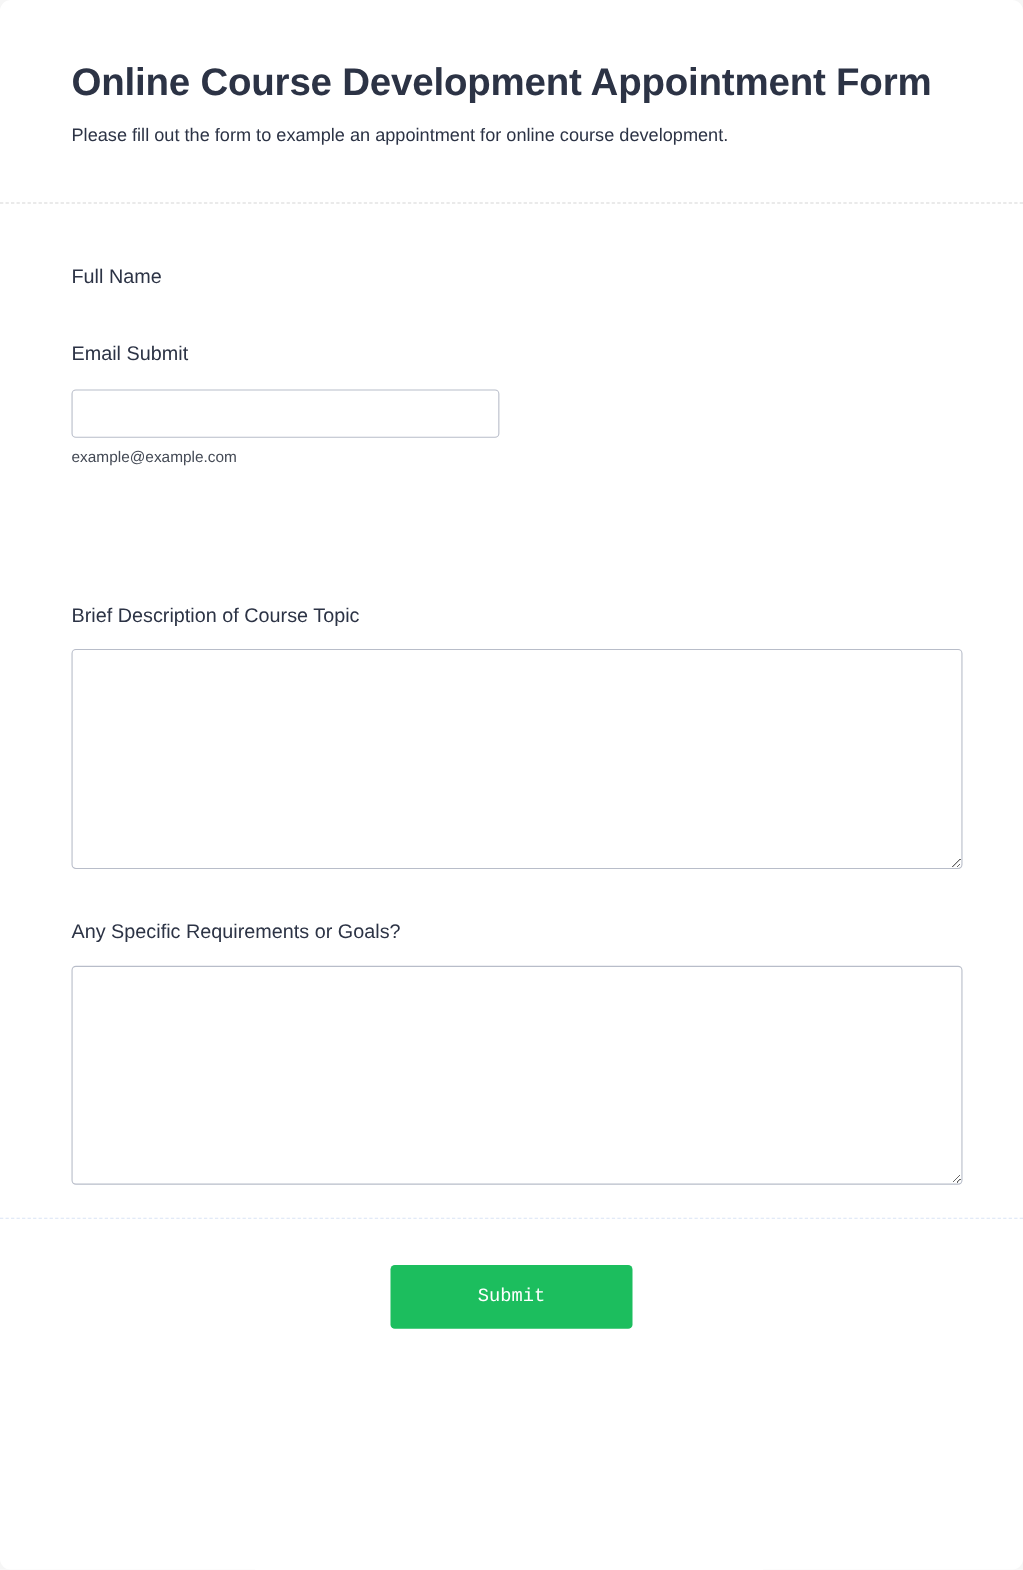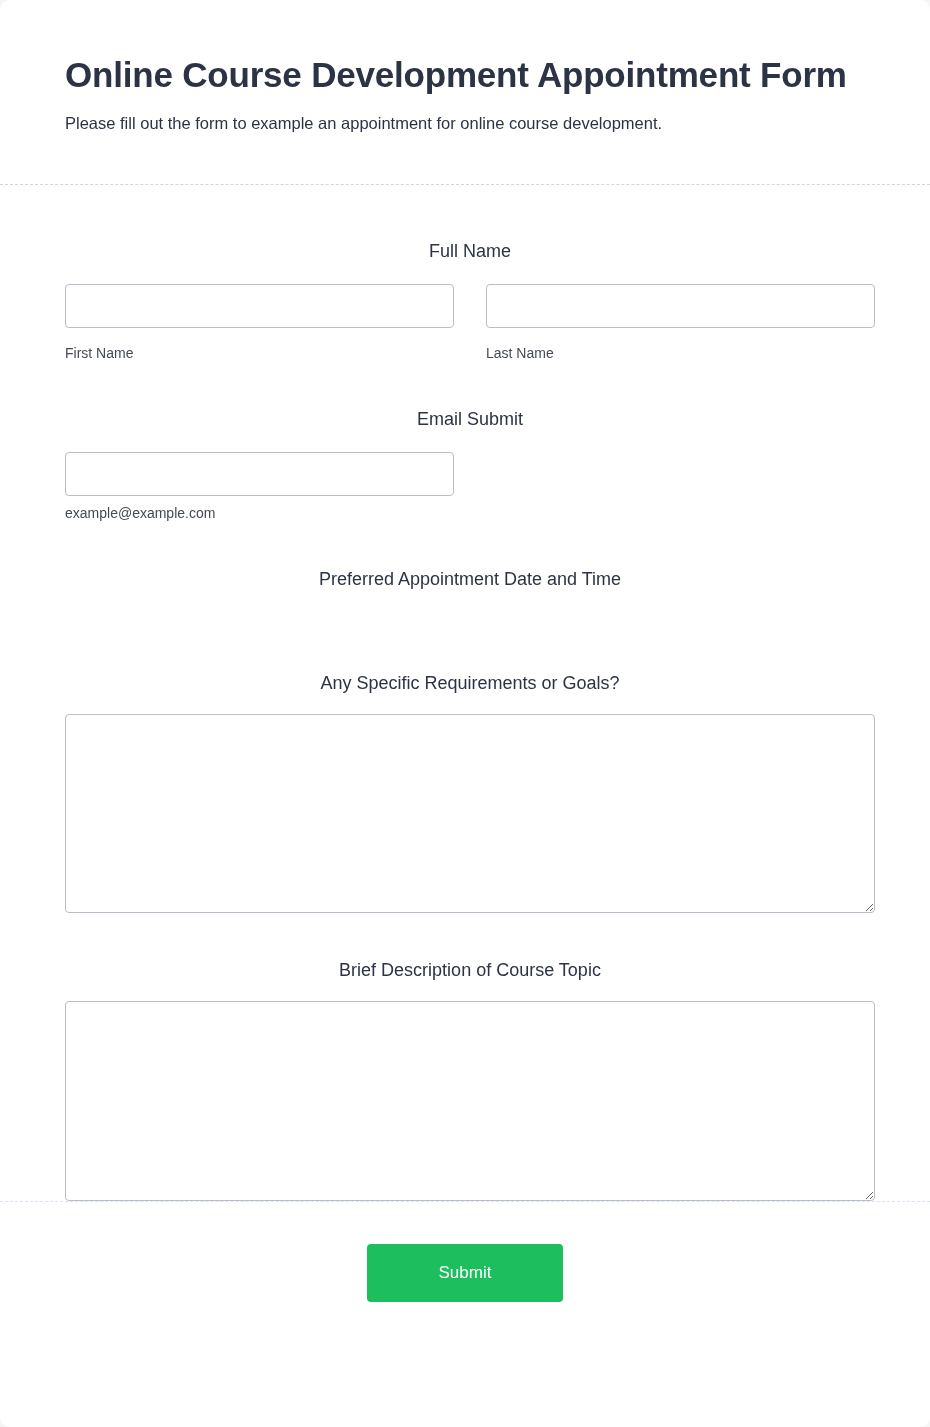--- a/index.html
+++ b/index.html
@@ -66,7 +66,6 @@
     font-size: 18px;
     font-weight: 500;
     line-height: 26px;
-    text-align: center;
   }
 
   .control-gap { margin-top: 20px; }

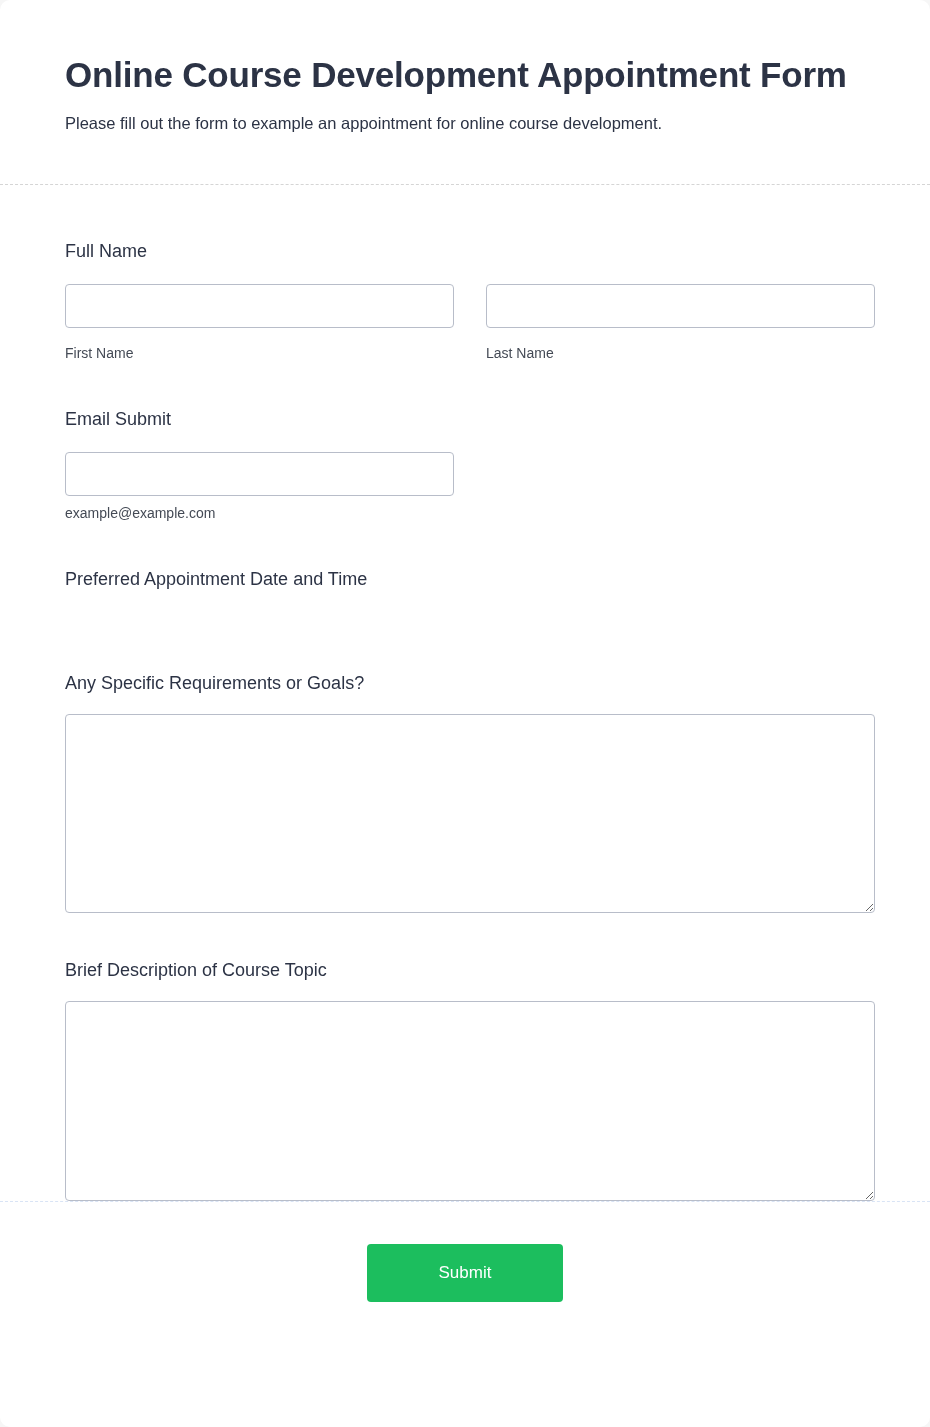--- a/index.html
+++ b/index.html
@@ -157,16 +157,6 @@
 
     <section class="field field-first">
       <label class="q-label">Full Name</label>
-      <div class="name-row control-gap">
-        <div class="name-col">
-          <input type="text" class="text-input" aria-label="First Name" style="">
-          <div class="sublabel">First Name</div>
-        </div>
-        <div class="name-col">
-          <input type="text" class="text-input" aria-label="Last Name" style="">
-          <div class="sublabel">Last Name</div>
-        </div>
-      </div>
     </section>
 
     <section class="field">

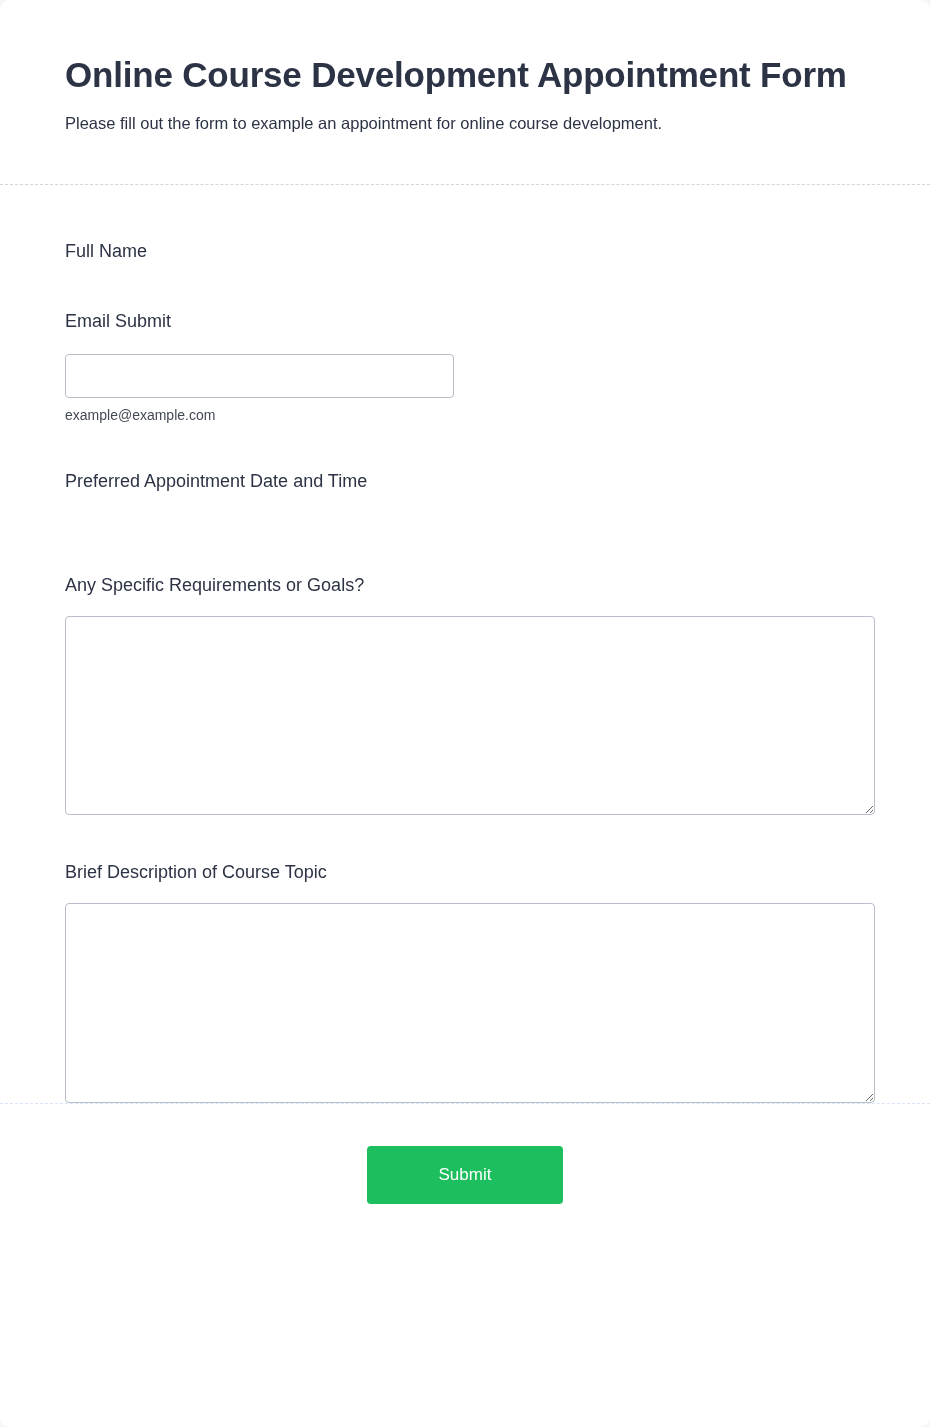--- a/index.html
+++ b/index.html
@@ -166,7 +166,6 @@
     </section>
 
     <section class="field">
-      <label class="q-label">Preferred Appointment Date and Time</label>
       <div class="appointment-spacer"></div>
     </section>
 

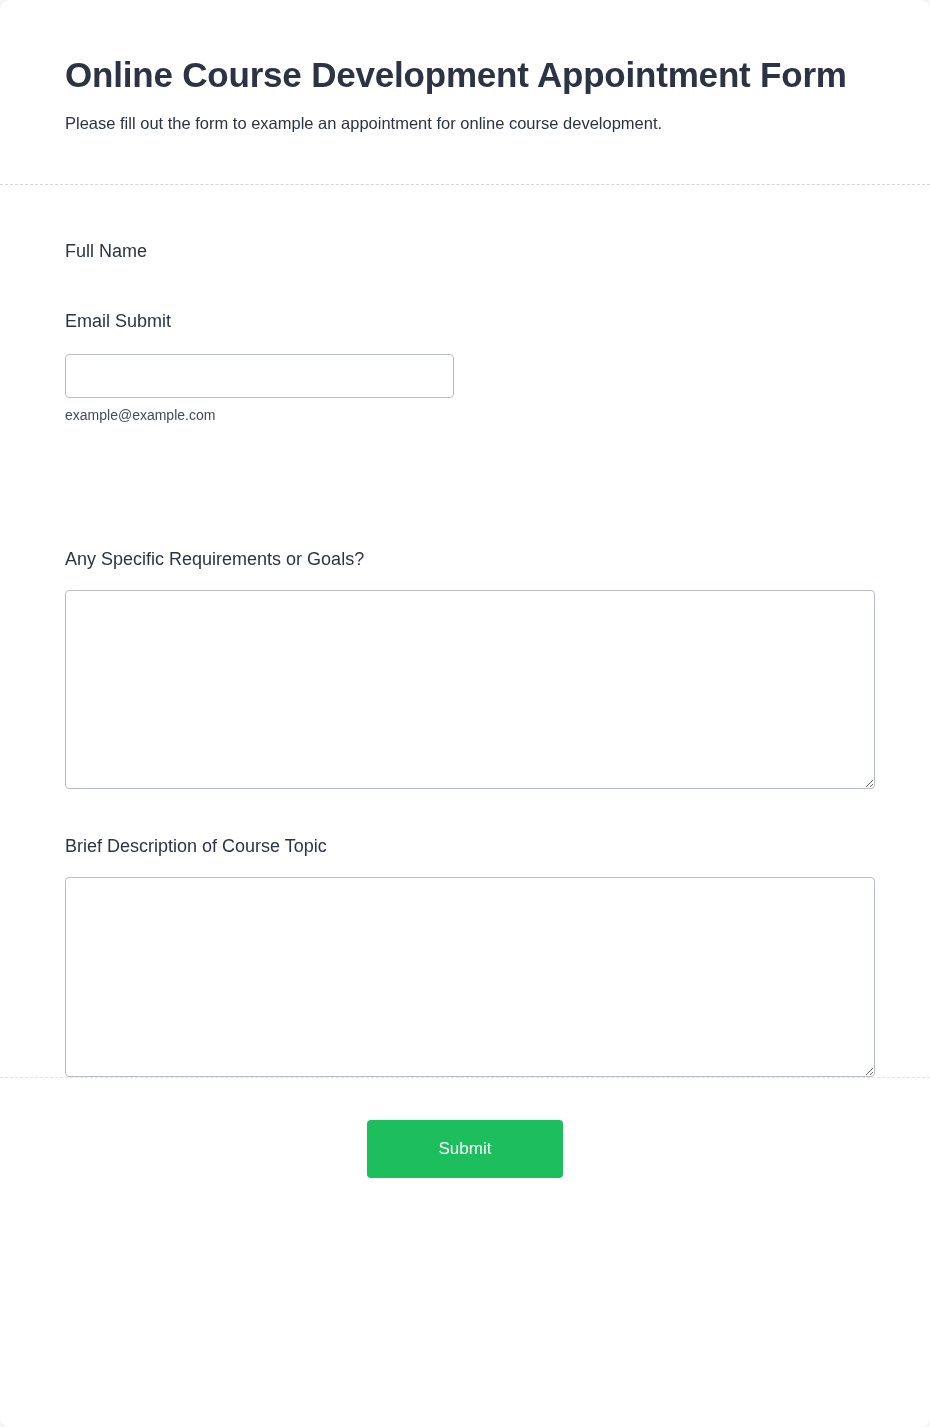--- a/index.html
+++ b/index.html
@@ -169,14 +169,14 @@
       <div class="appointment-spacer"></div>
     </section>
 
+    <section class="field">
+      <label class="q-label">Brief Description of Course Topic</label>
+      <textarea class="textarea-input" aria-label="Brief Description of Course Topic" style=""></textarea>
+    </section>
+
     <section class="field field-requirements after-textareas">
       <label class="q-label">Any Specific Requirements or Goals?</label>
       <textarea class="textarea-input" aria-label="Any Specific Requirements or Goals?" style=""></textarea>
-    </section>
-
-    <section class="field">
-      <label class="q-label">Brief Description of Course Topic</label>
-      <textarea class="textarea-input" aria-label="Brief Description of Course Topic" style=""></textarea>
     </section>
 
   </main>

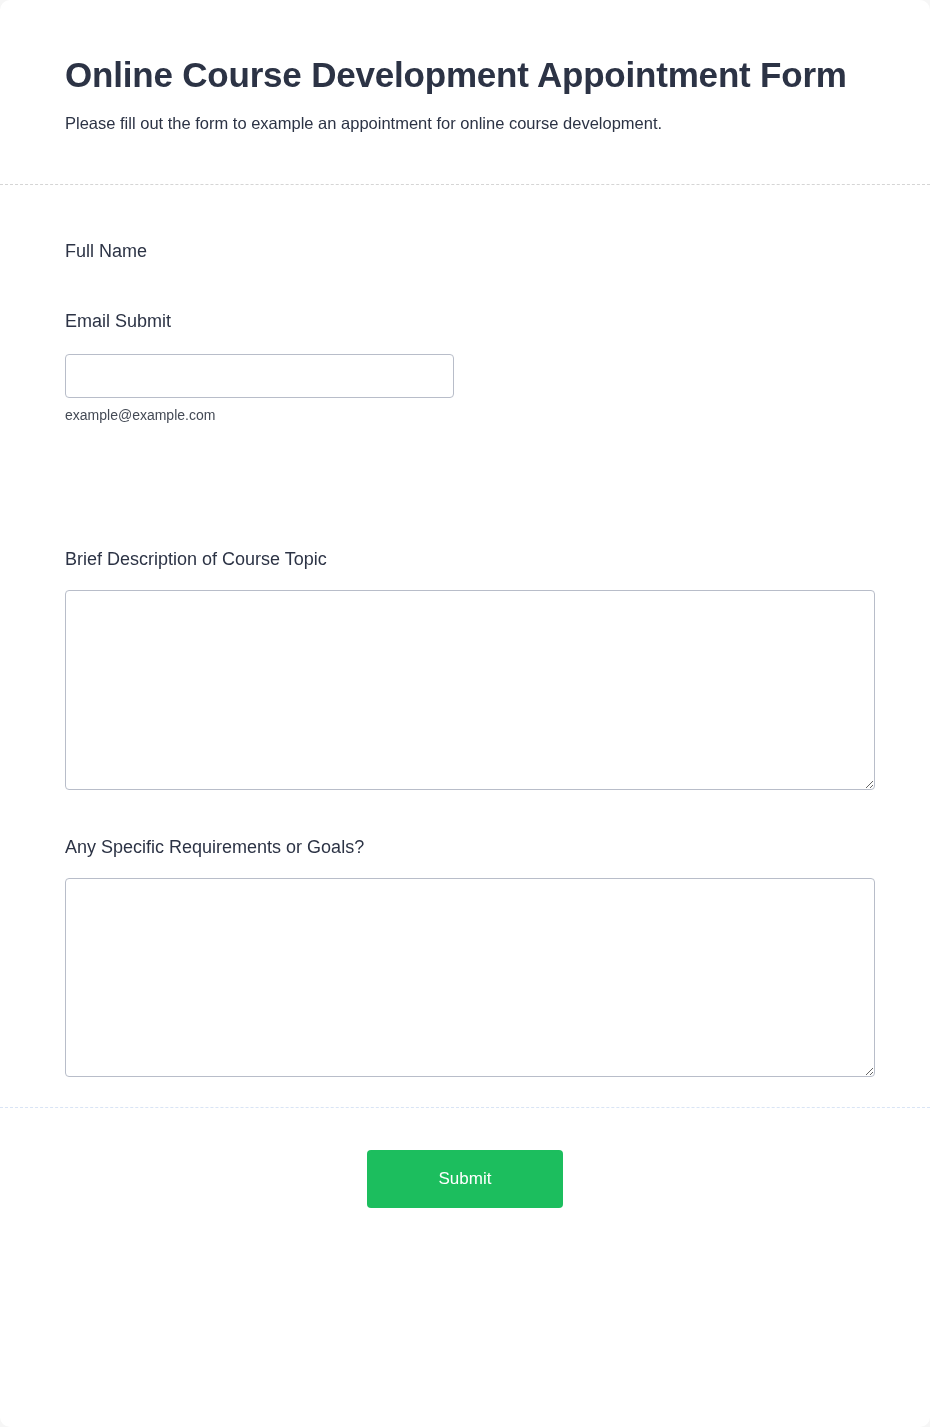--- a/index.html
+++ b/index.html
@@ -129,13 +129,13 @@
     justify-content: center;
   }
   .submit-btn {
-    width: 196px;
+    width: 220px;
     height: 58px;
     background: var(--submit-bg, #1cbe5e);
     color: var(--submit-text, #ffffff);
     border: none;
     border-radius: 4px;
-    font-family: Liberation Sans, sans-serif;
+    font-family: Liberation Mono, monospace;
     font-size: 17px;
     font-weight: 500;
     cursor: pointer;

